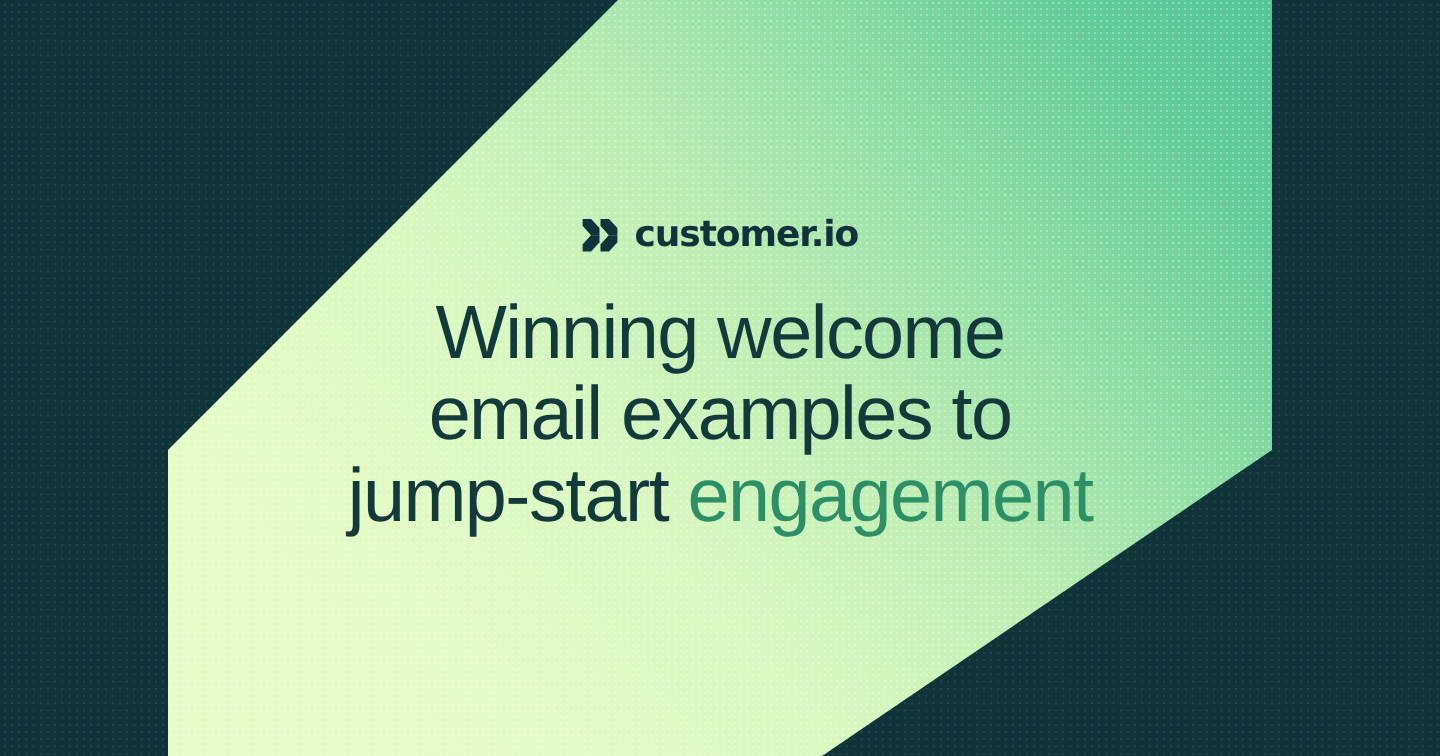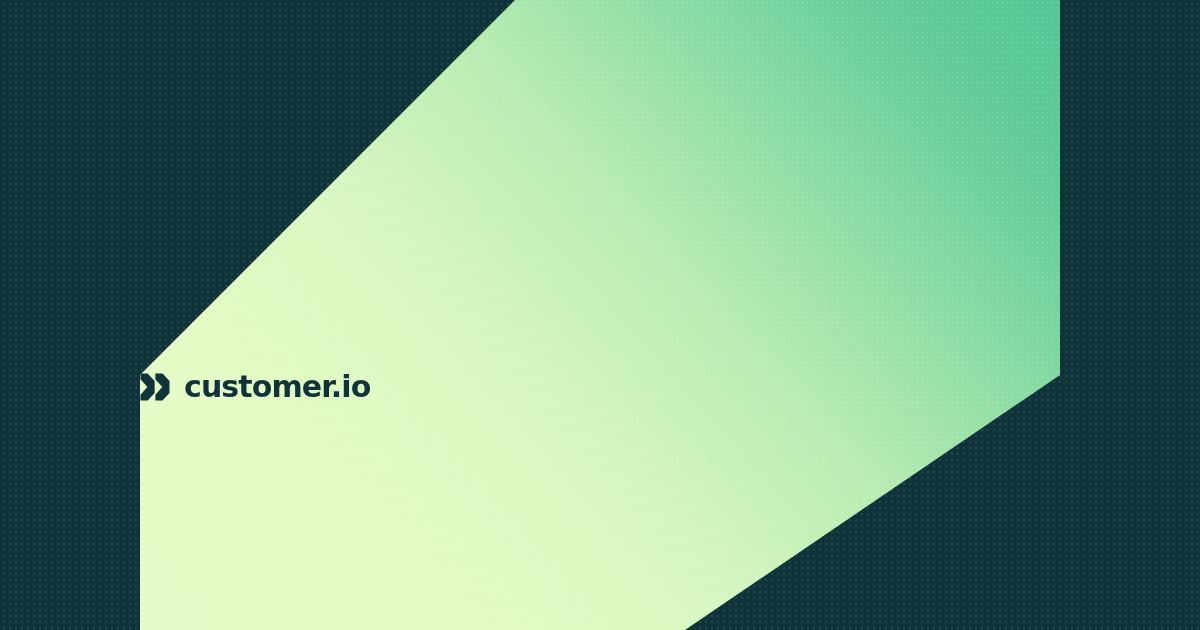--- a/index.html
+++ b/index.html
@@ -65,7 +65,7 @@
     width: 920px;
     height: 592px;
     display: flex;
-    flex-direction: row;
+    flex-direction: column;
     align-items: center;
   }
 

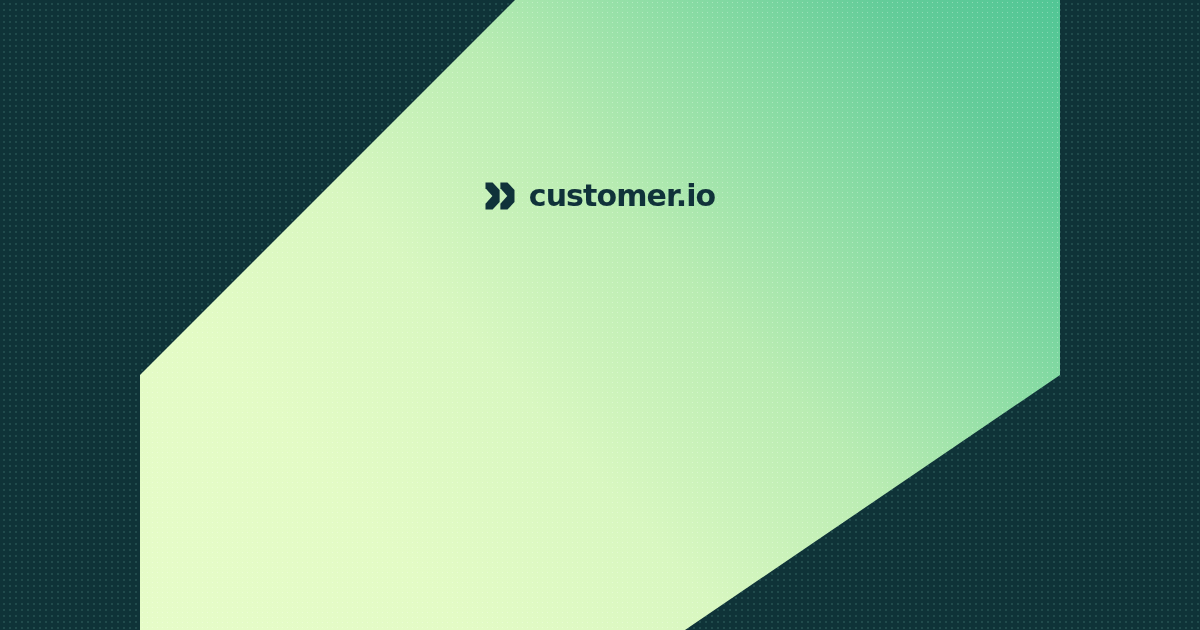--- a/index.html
+++ b/index.html
@@ -140,6 +140,11 @@
       <span class="logo-wordmark">customer.io</span>
     </div>
 
+    <h1 id="headline">
+      <span class="hl-line">Winning welcome</span>
+      <span class="hl-line">email examples to</span>
+      <span class="hl-line"><span>jump-start </span><span class="hl-accent">engagement</span></span>
+    </h1>
 
   </div>
 </div>

